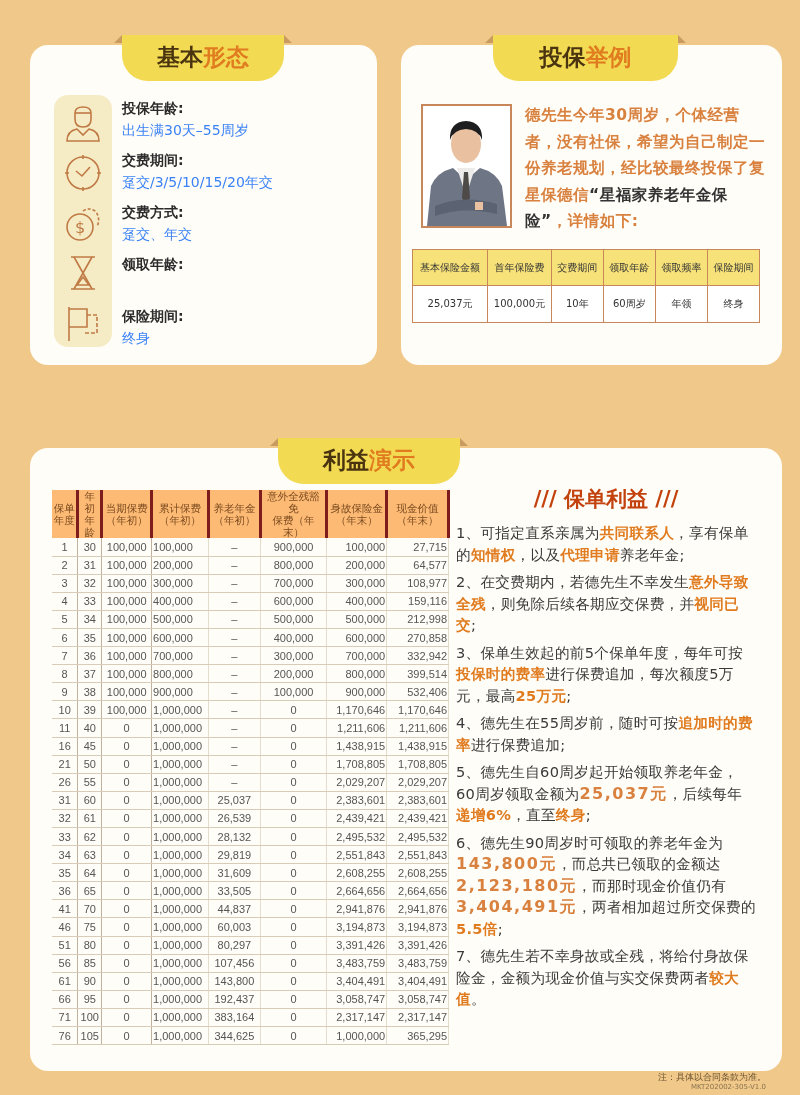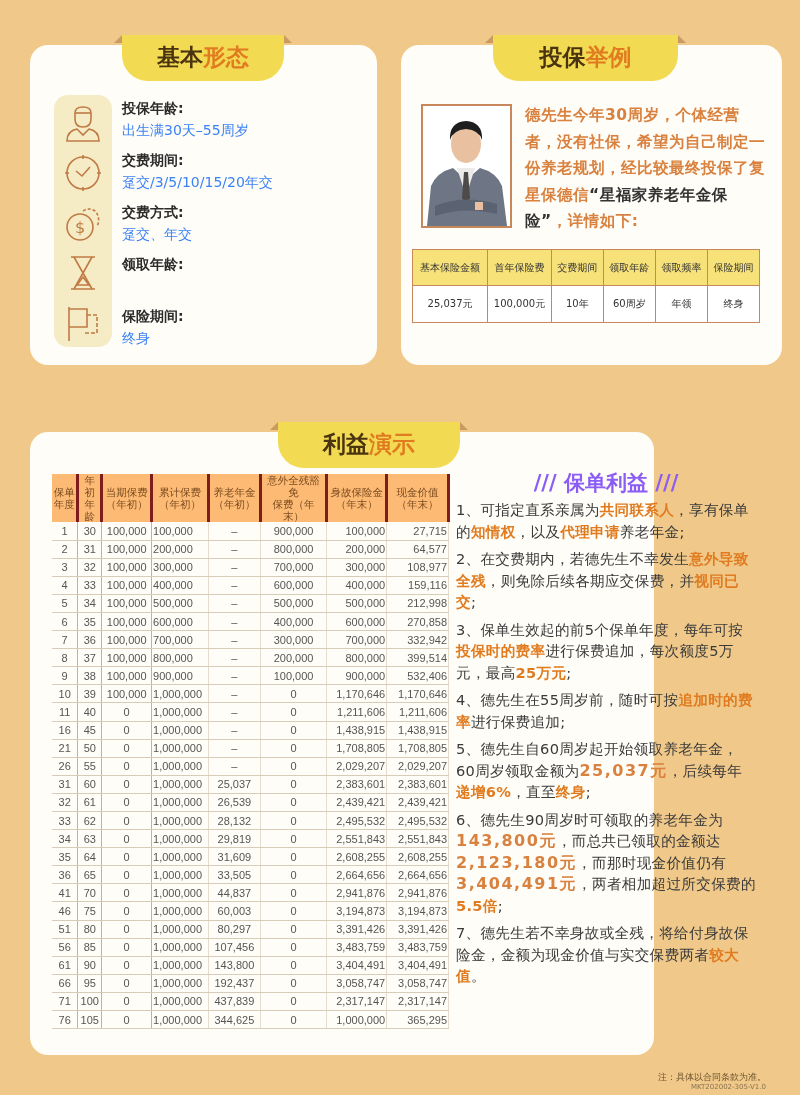--- a/index.html
+++ b/index.html
@@ -67,7 +67,7 @@
   }
 
   
-  #card-benefit { left: 30px; top: 432px; width: 624px; height: 623px; padding-left: 28px; }
+  #card-benefit { left: 30px; top: 448px; width: 752px; height: 623px; padding-left: 28px; }
   #card-benefit .tab { left: 248px; top: -10px; width: 182px; }
   table.demo {
     position: absolute; left: 22px; top: 42px; width: 398px;

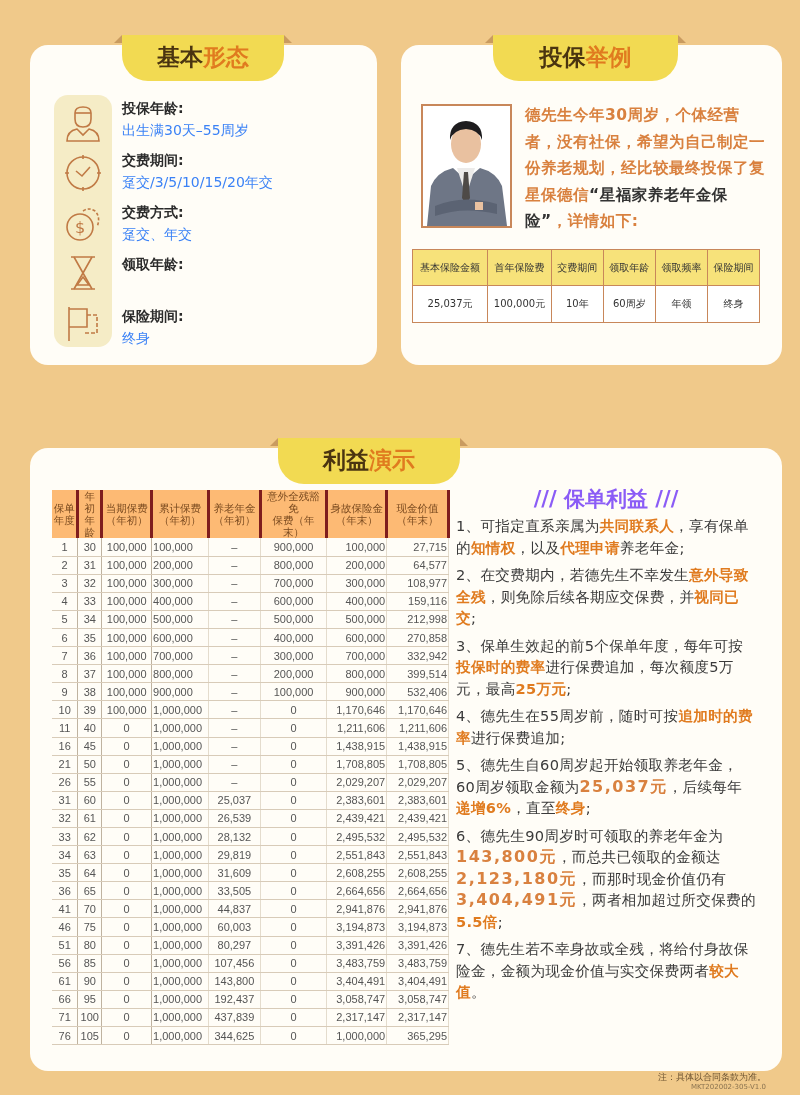--- a/index.html
+++ b/index.html
@@ -90,8 +90,8 @@
 
   .benefits { position: absolute; left: 426px; top: 35px; width: 300px; }
   .benefits h2 {
-    text-align: center; font-size: 21px; color: #8b5cf6; font-weight: bold;
-    line-height: 32px; margin-bottom: 0;
+    text-align: center; font-size: 21px; color: #c2410c; font-weight: bold;
+    line-height: 32px; margin-bottom: 7px;
   }
   .benefits p {
     font-size: 14.6px; color: #3a3a3a; line-height: 21.5px; margin-bottom: 6px;

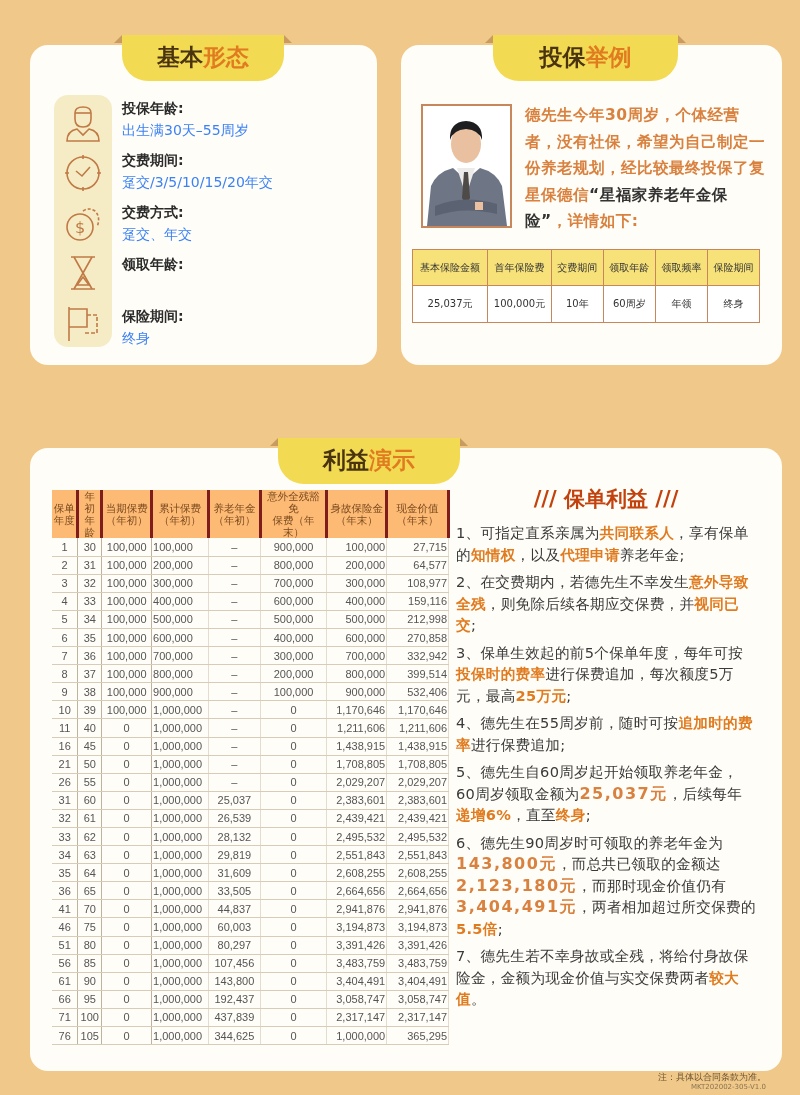--- a/index.html
+++ b/index.html
@@ -488,7 +488,7 @@
           <td class="age">100</td>
           <td class="py">0</td>
           <td class="l">1,000,000</td>
-          <td>437,839</td>
+          <td>383,164</td>
           <td>0</td>
           <td class="r">2,317,147</td>
           <td class="r">2,317,147</td>

